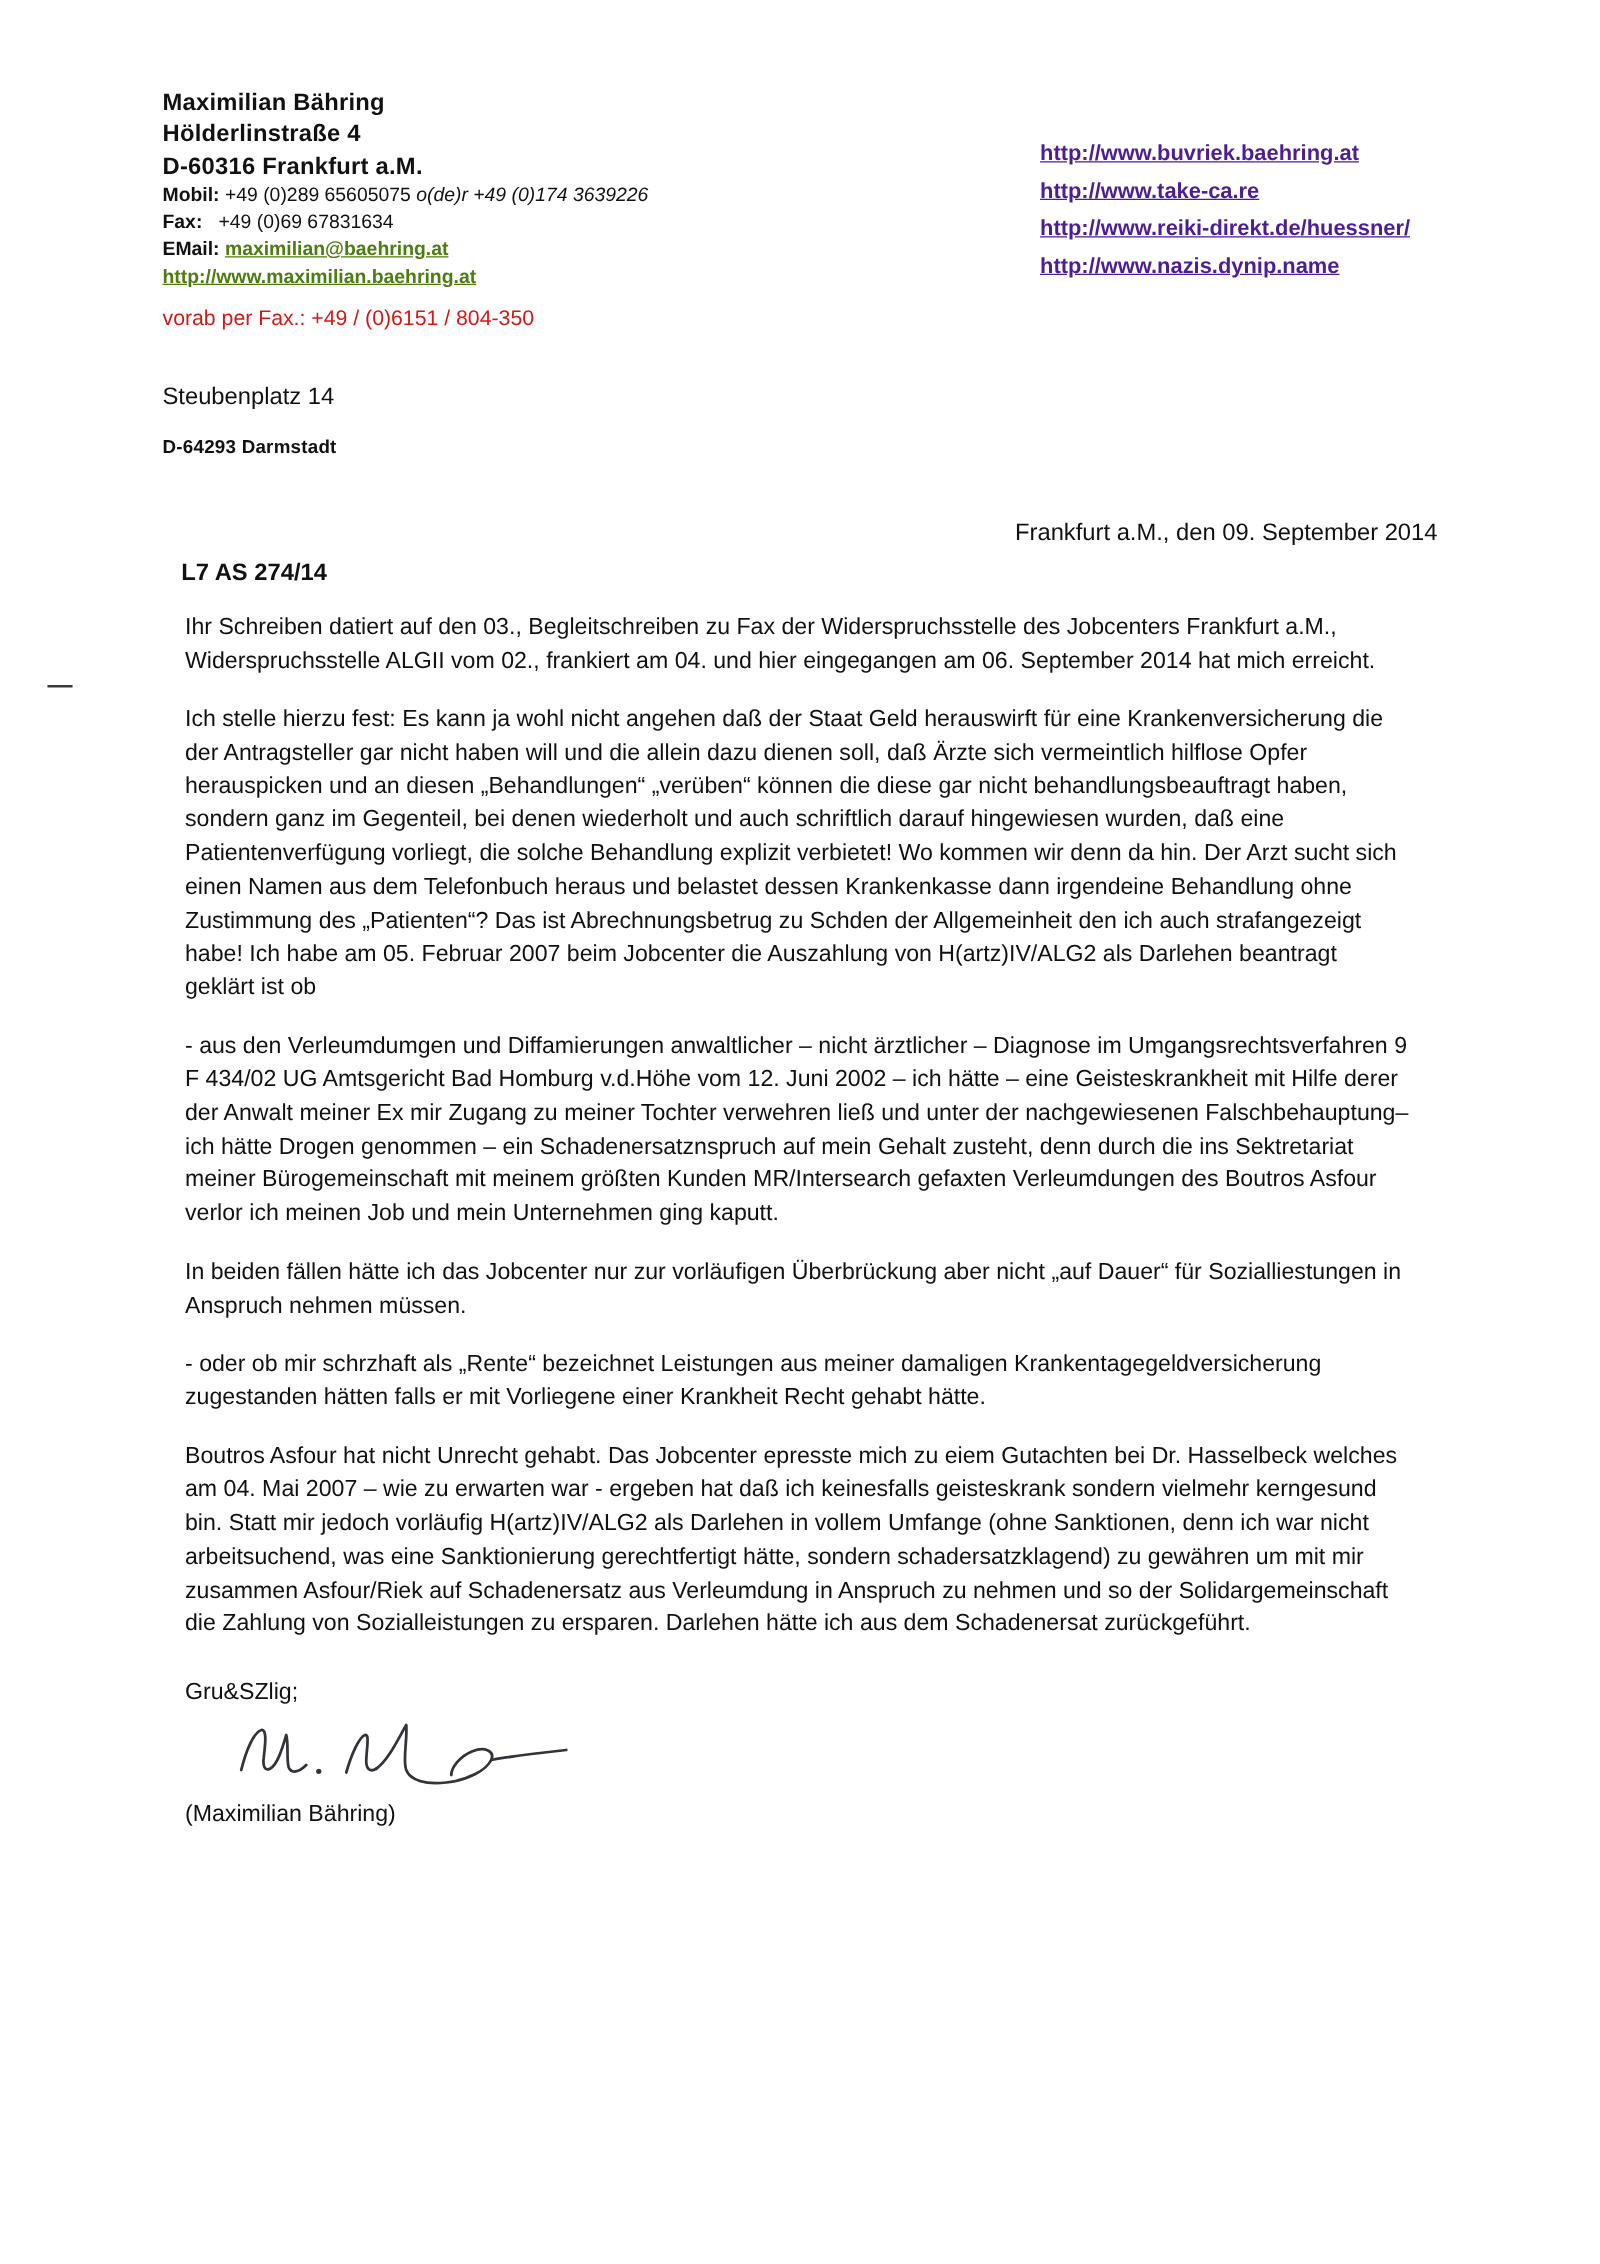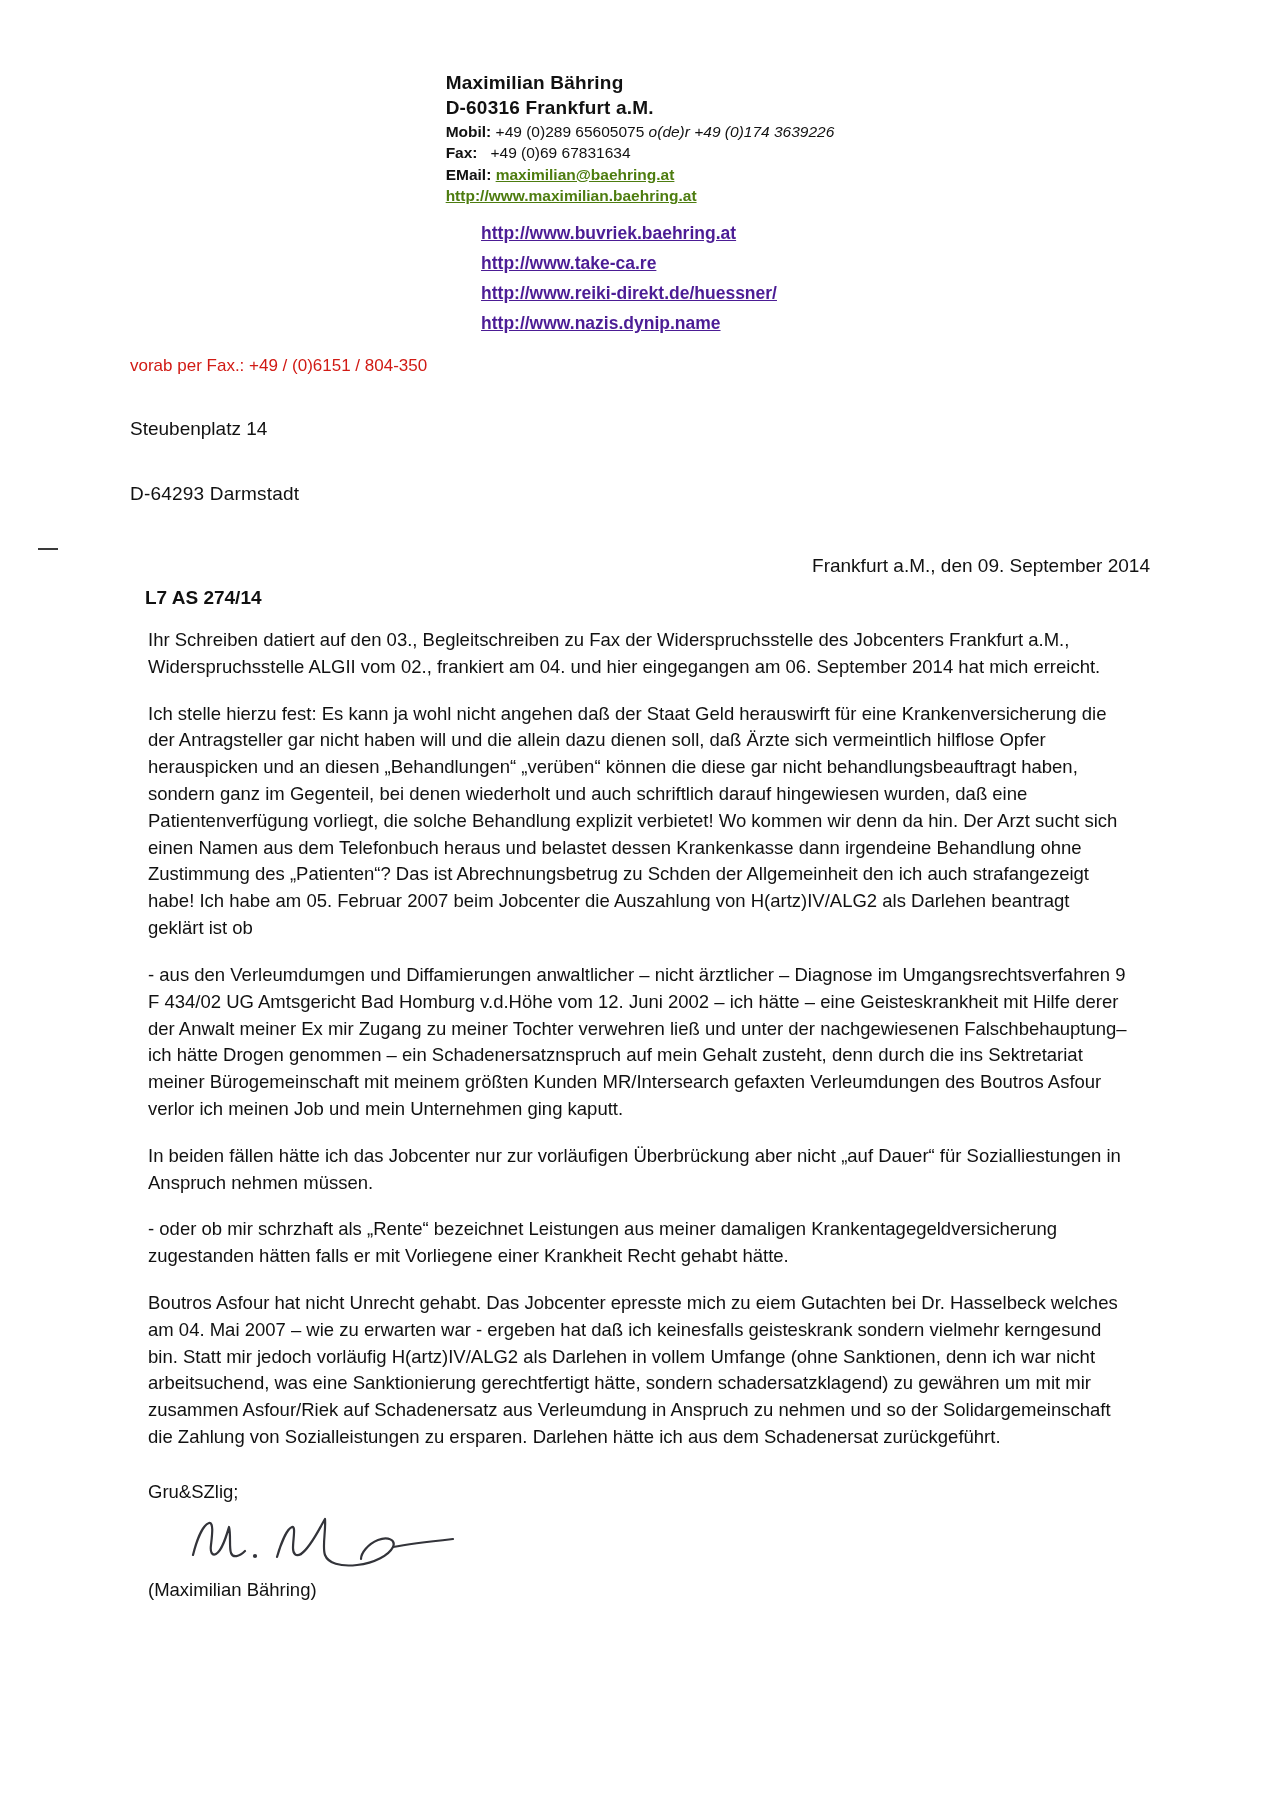--- a/index.html
+++ b/index.html
@@ -26,8 +26,7 @@
   .header {
     display: flex;
     justify-content: space-between;
-    align-items: center;
-    flex-direction: column;
+    align-items: flex-end;
   }
   .sender {
     font-size: 17.5px;

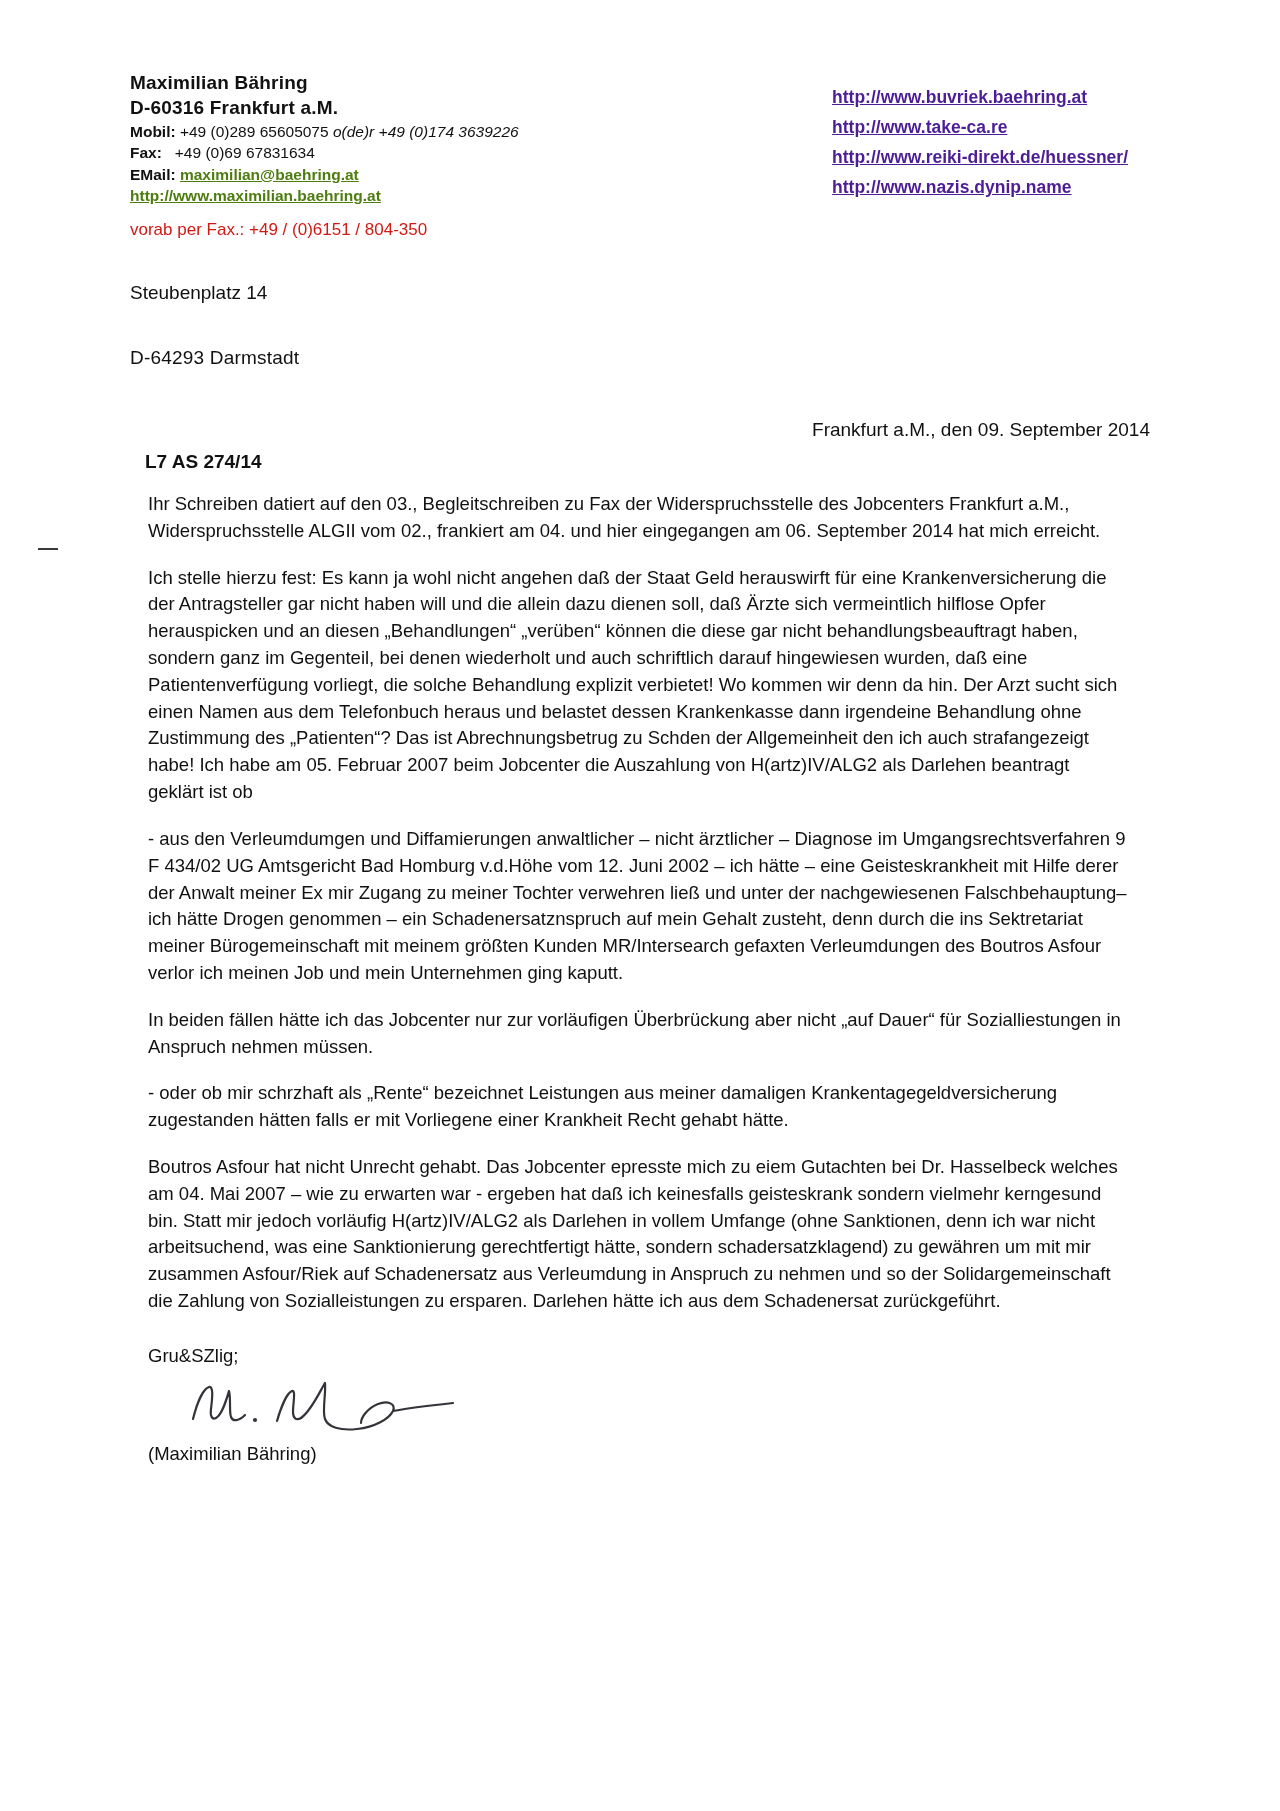--- a/index.html
+++ b/index.html
@@ -164,6 +164,7 @@
 
     <div class="sender">
       <div class="name">Maximilian Bähring</div>
+      <div class="street">Hölderlinstraße 4</div>
       <div class="city">D-60316 Frankfurt a.M.</div>
       <div class="row">
         <b>Mobil:</b>

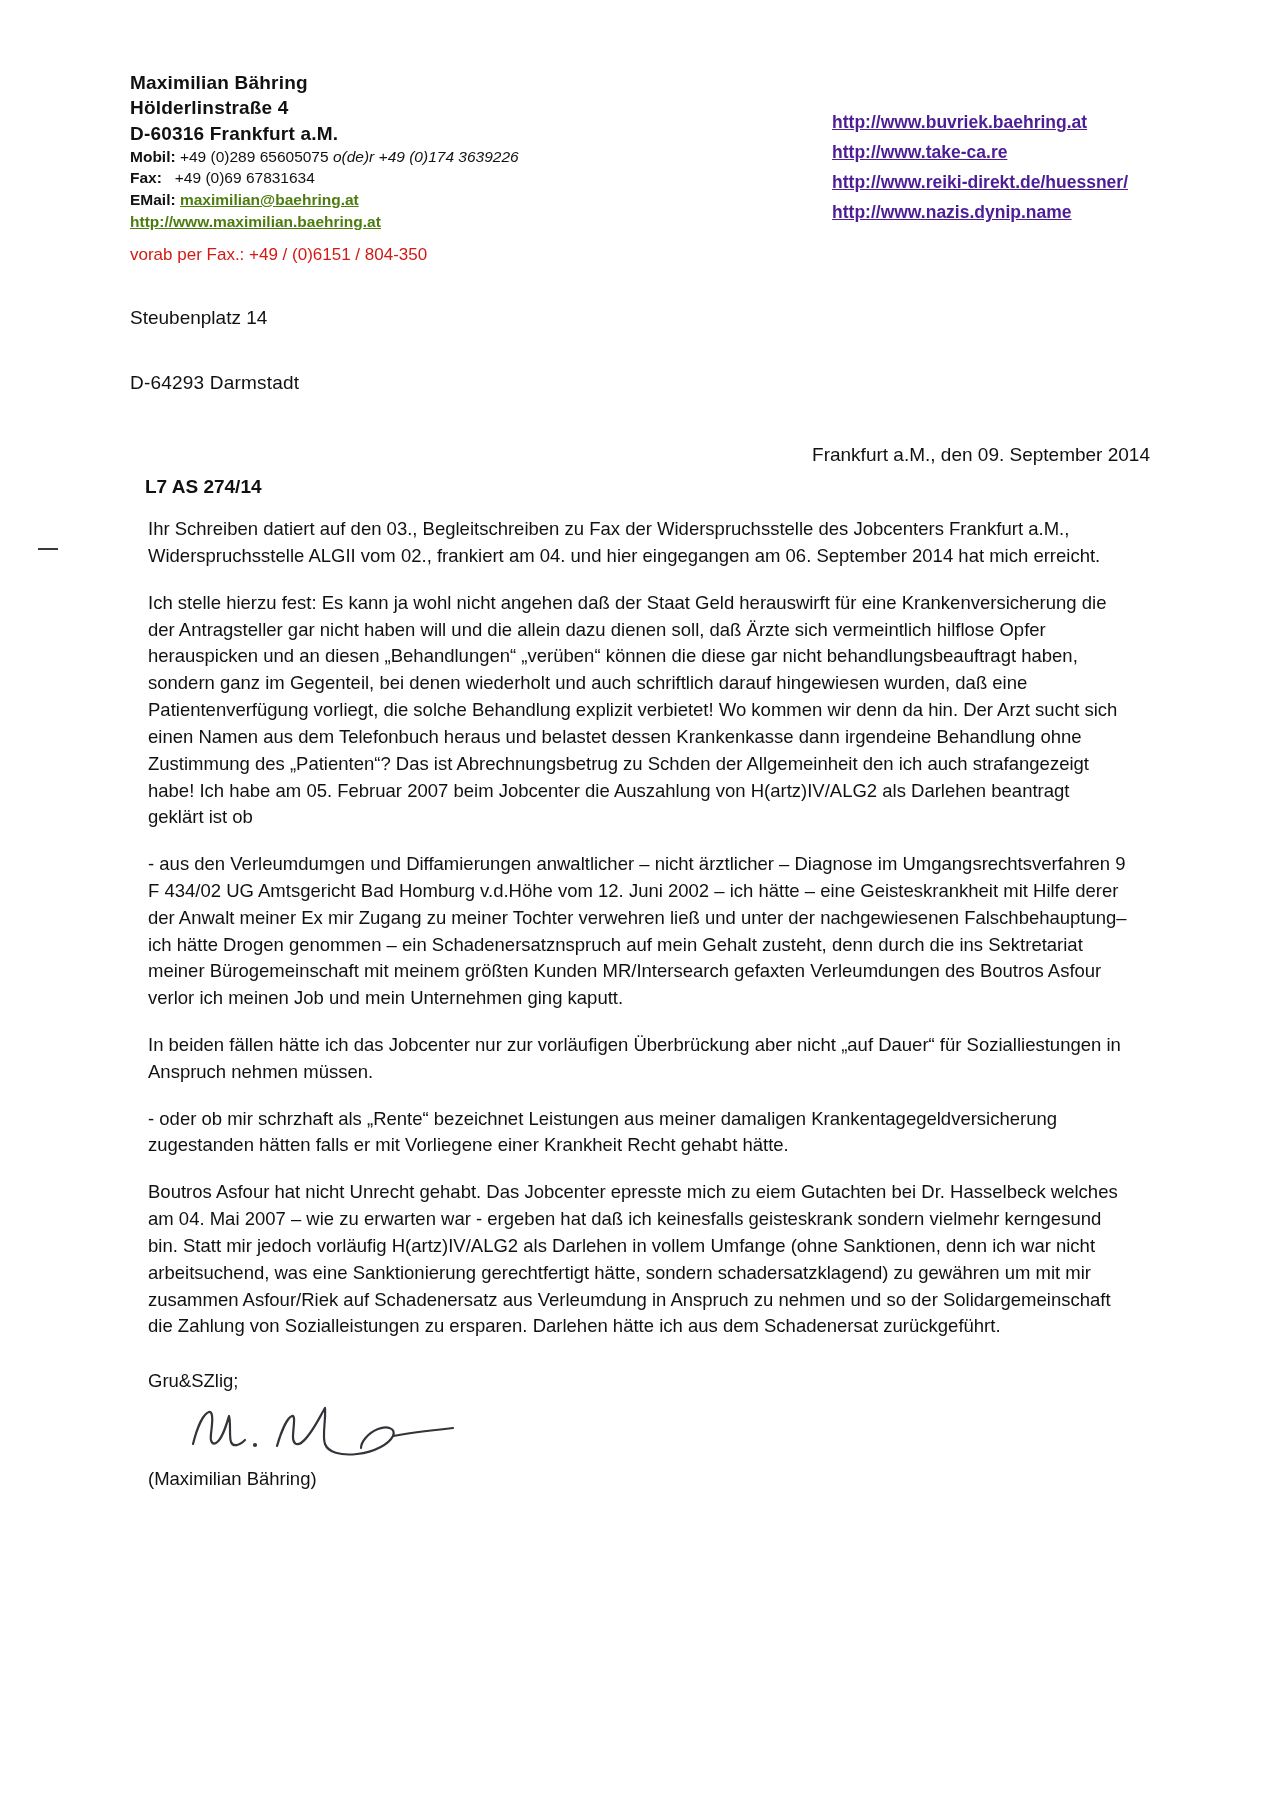--- a/index.html
+++ b/index.html
@@ -95,9 +95,9 @@
     line-height: 1.42;
   }
   .recipient-city {
-    margin-top: 40px;
-    font-size: 19px;
-    font-weight: normal;
+    margin-top: 17px;
+    font-size: 15px;
+    font-weight: bold;
     letter-spacing: .2px;
   }
 

